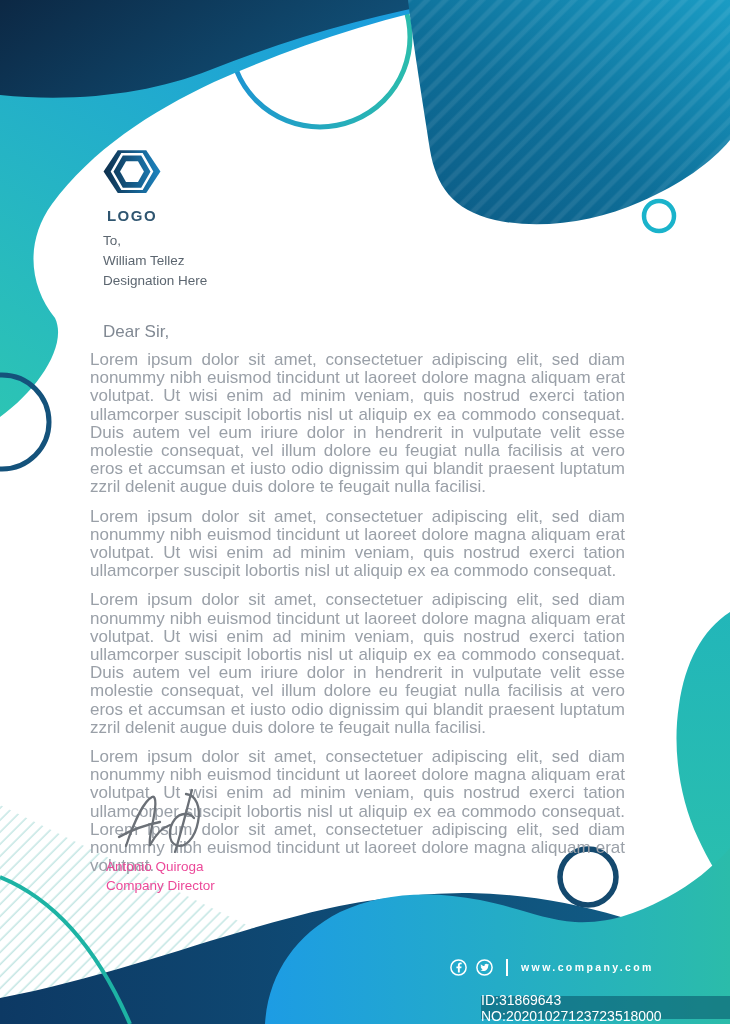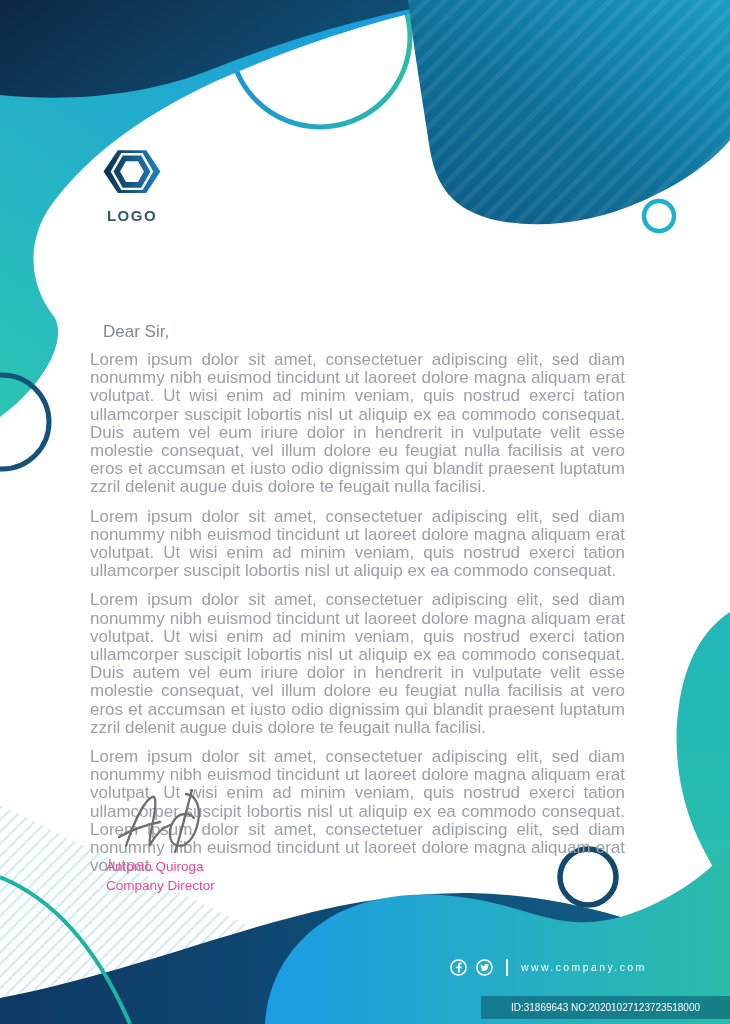--- a/index.html
+++ b/index.html
@@ -119,6 +119,11 @@
   </div>
 
 
+  <div class="abs recipient">
+    <div>To,</div>
+    <div>William Tellez</div>
+    <div>Designation Here</div>
+  </div>
 
   <div class="abs salutation">Dear Sir,</div>
 

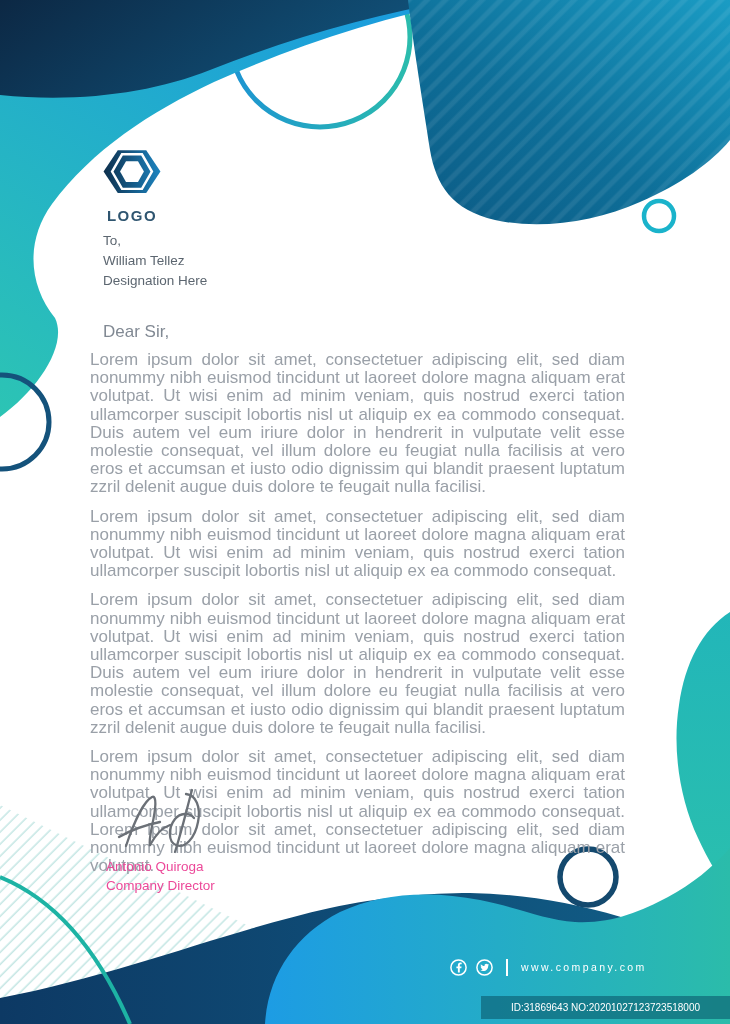--- a/index.html
+++ b/index.html
@@ -18,7 +18,7 @@
   .sig-block{left:106px;top:858px;color:#ec4899;font-size:13.5px;line-height:18.5px;}
   .footer-row{left:450px;top:956px;height:22px;display:flex;align-items:center;gap:9px;}
   .sep{width:2px;height:17px;background:#ffffff;margin:0 4px;}
-  .site{color:#ffffff;font-size:10.5px;font-weight:normal;letter-spacing:2.4px;}
+  .site{color:#ffffff;font-size:10.5px;font-weight:bold;letter-spacing:2.4px;}
   .idbar{left:481px;top:996px;width:249px;height:23px;background:rgba(12,92,112,.62);
          display:flex;align-items:center;justify-content:center;color:#ffffff;font-size:10px;}
   .wm{left:8px;top:988px;display:flex;align-items:baseline;color:#ffffff;

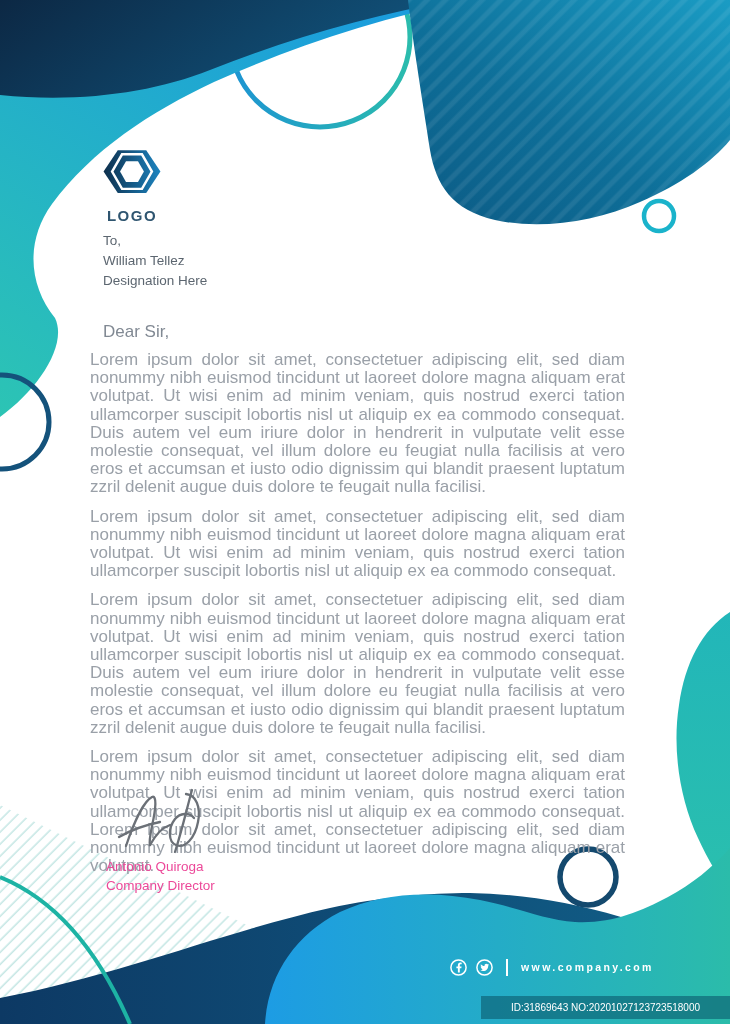--- a/index.html
+++ b/index.html
@@ -20,7 +20,7 @@
   .sep{width:2px;height:17px;background:#ffffff;margin:0 4px;}
   .site{color:#ffffff;font-size:10.5px;font-weight:bold;letter-spacing:2.4px;}
   .idbar{left:481px;top:996px;width:249px;height:23px;background:rgba(12,92,112,.62);
-         display:flex;align-items:center;justify-content:center;color:#ffffff;font-size:10px;}
+         display:flex;align-items:center;justify-content:center;color:#ffffff;font-size:14px;}
   .wm{left:8px;top:988px;display:flex;align-items:baseline;color:#ffffff;
       text-shadow:0 0 3px #0a3350,1px 1px 0 #0a3350,-1px -1px 0 #0a3350,1px -1px 0 #0a3350,-1px 1px 0 #0a3350;}
   .wm-cn{font-size:24px;font-weight:bold;letter-spacing:1px;}

